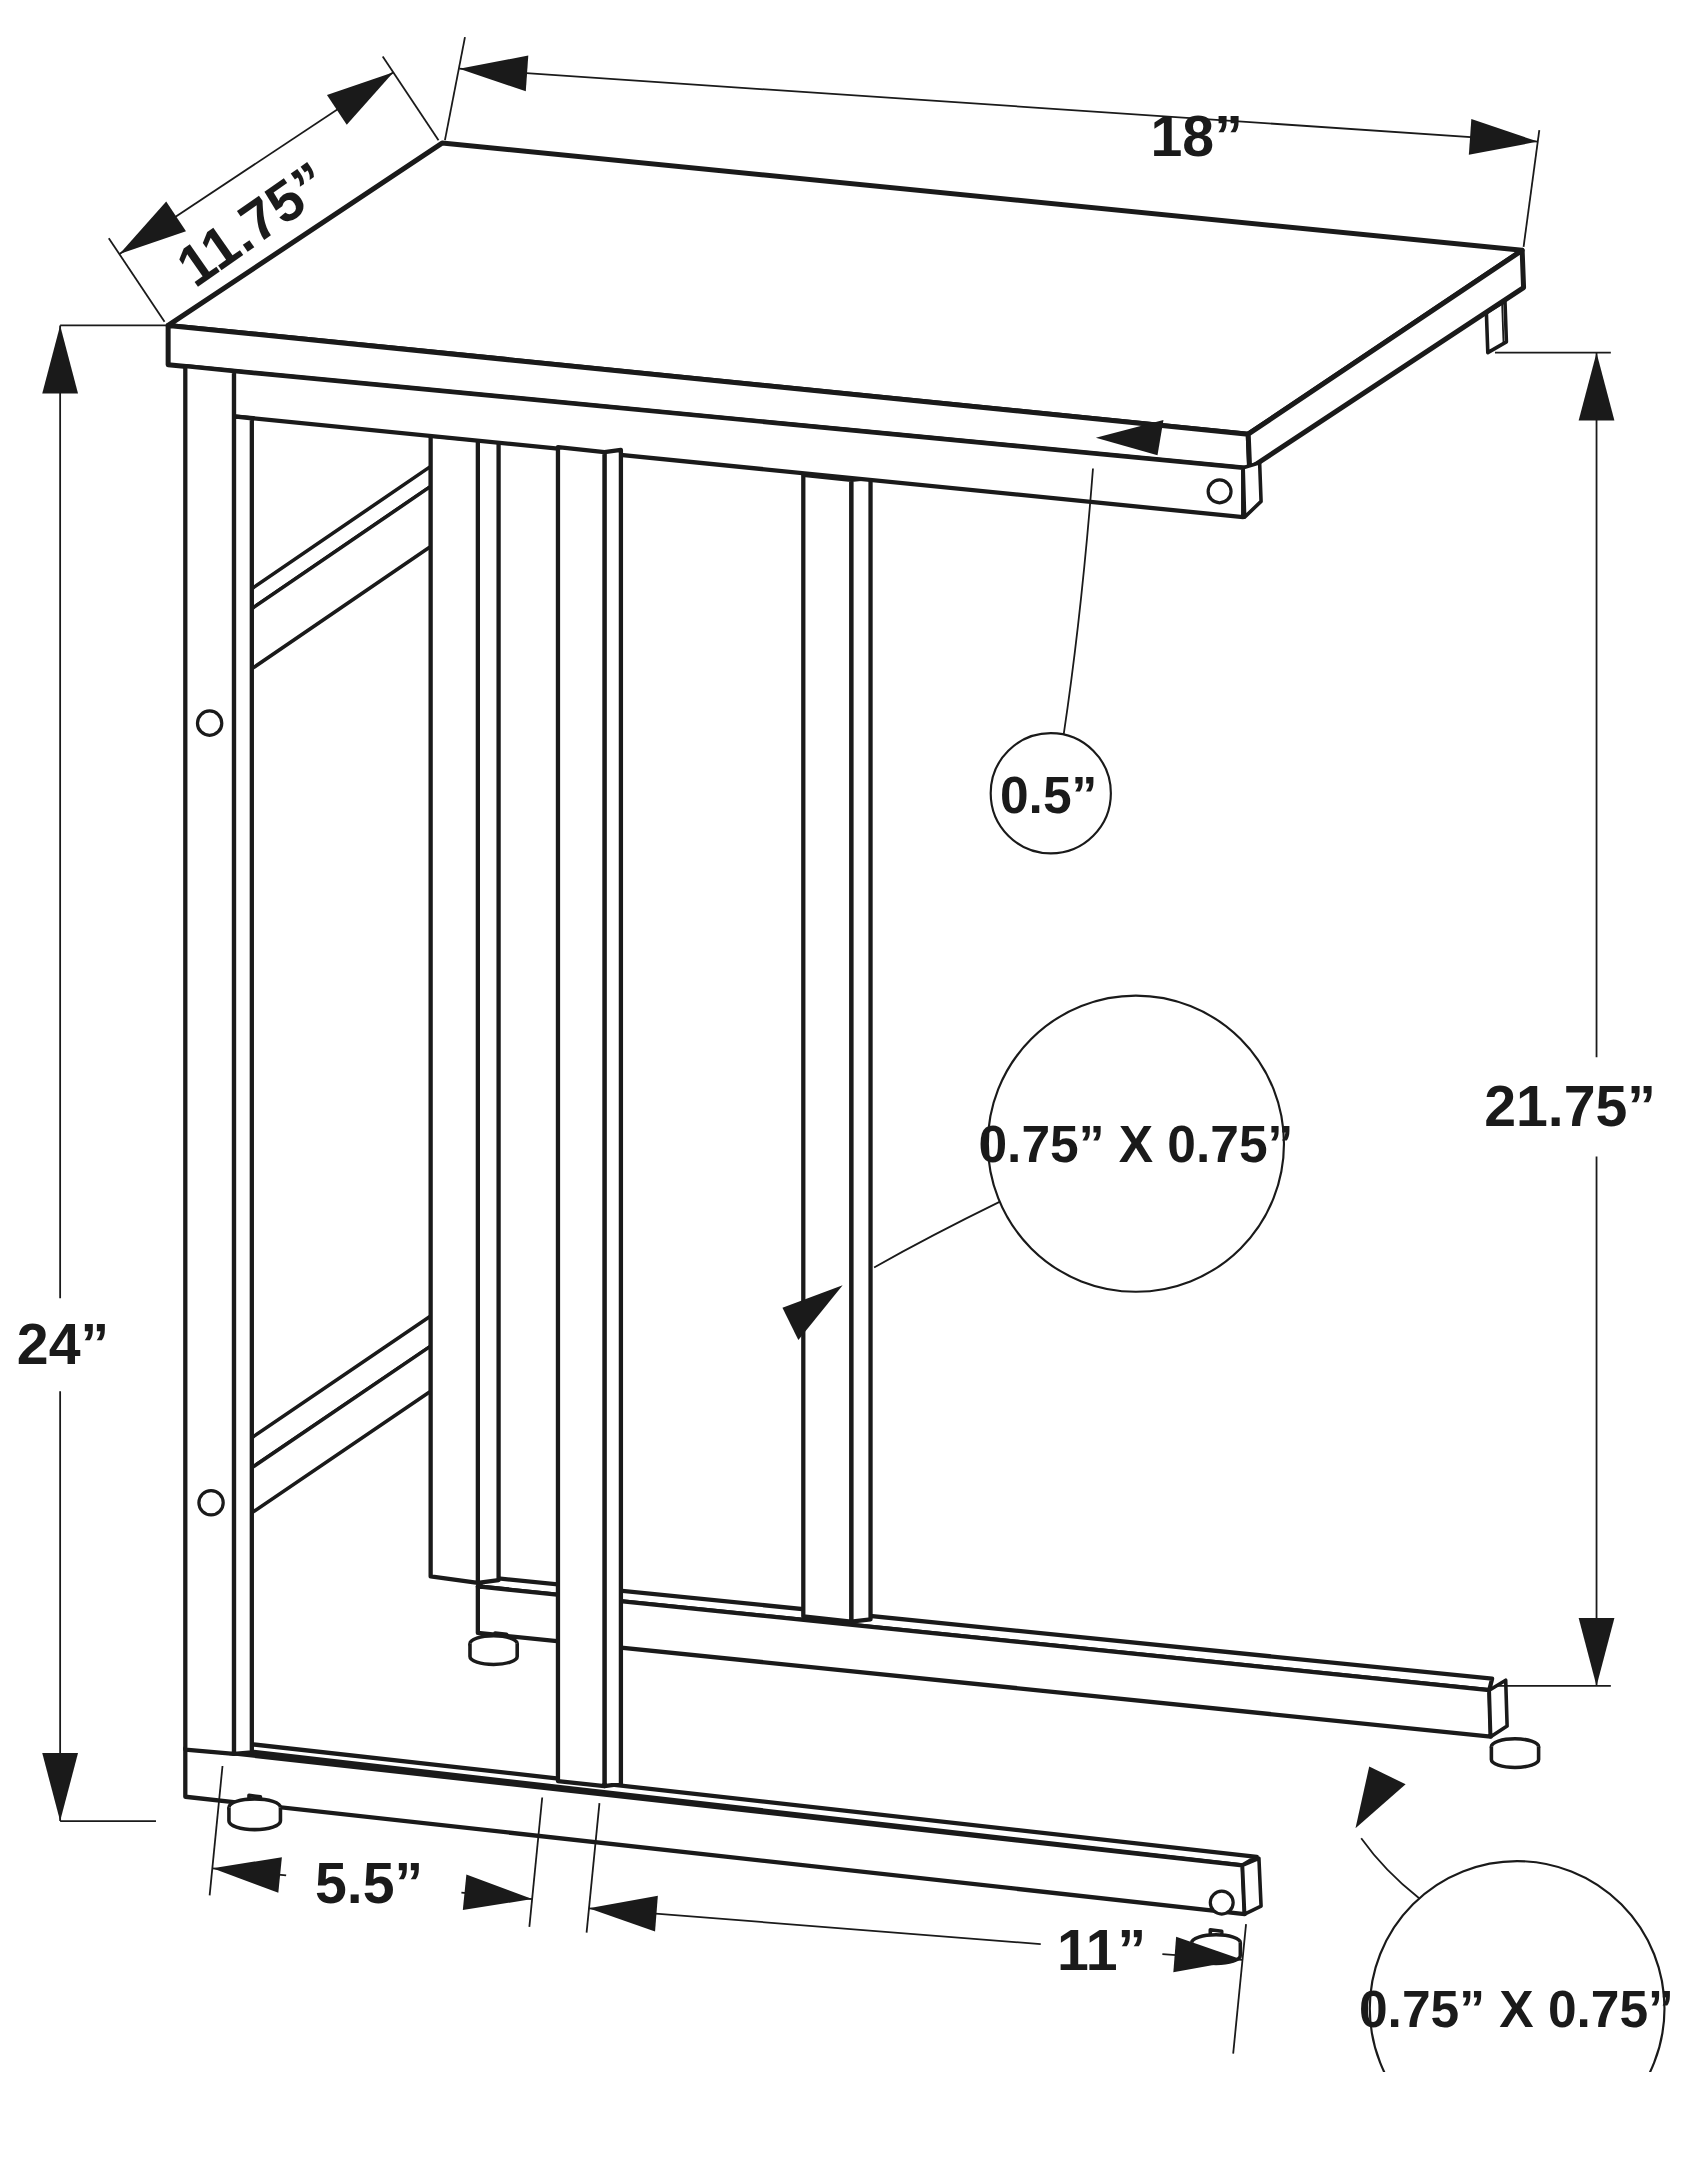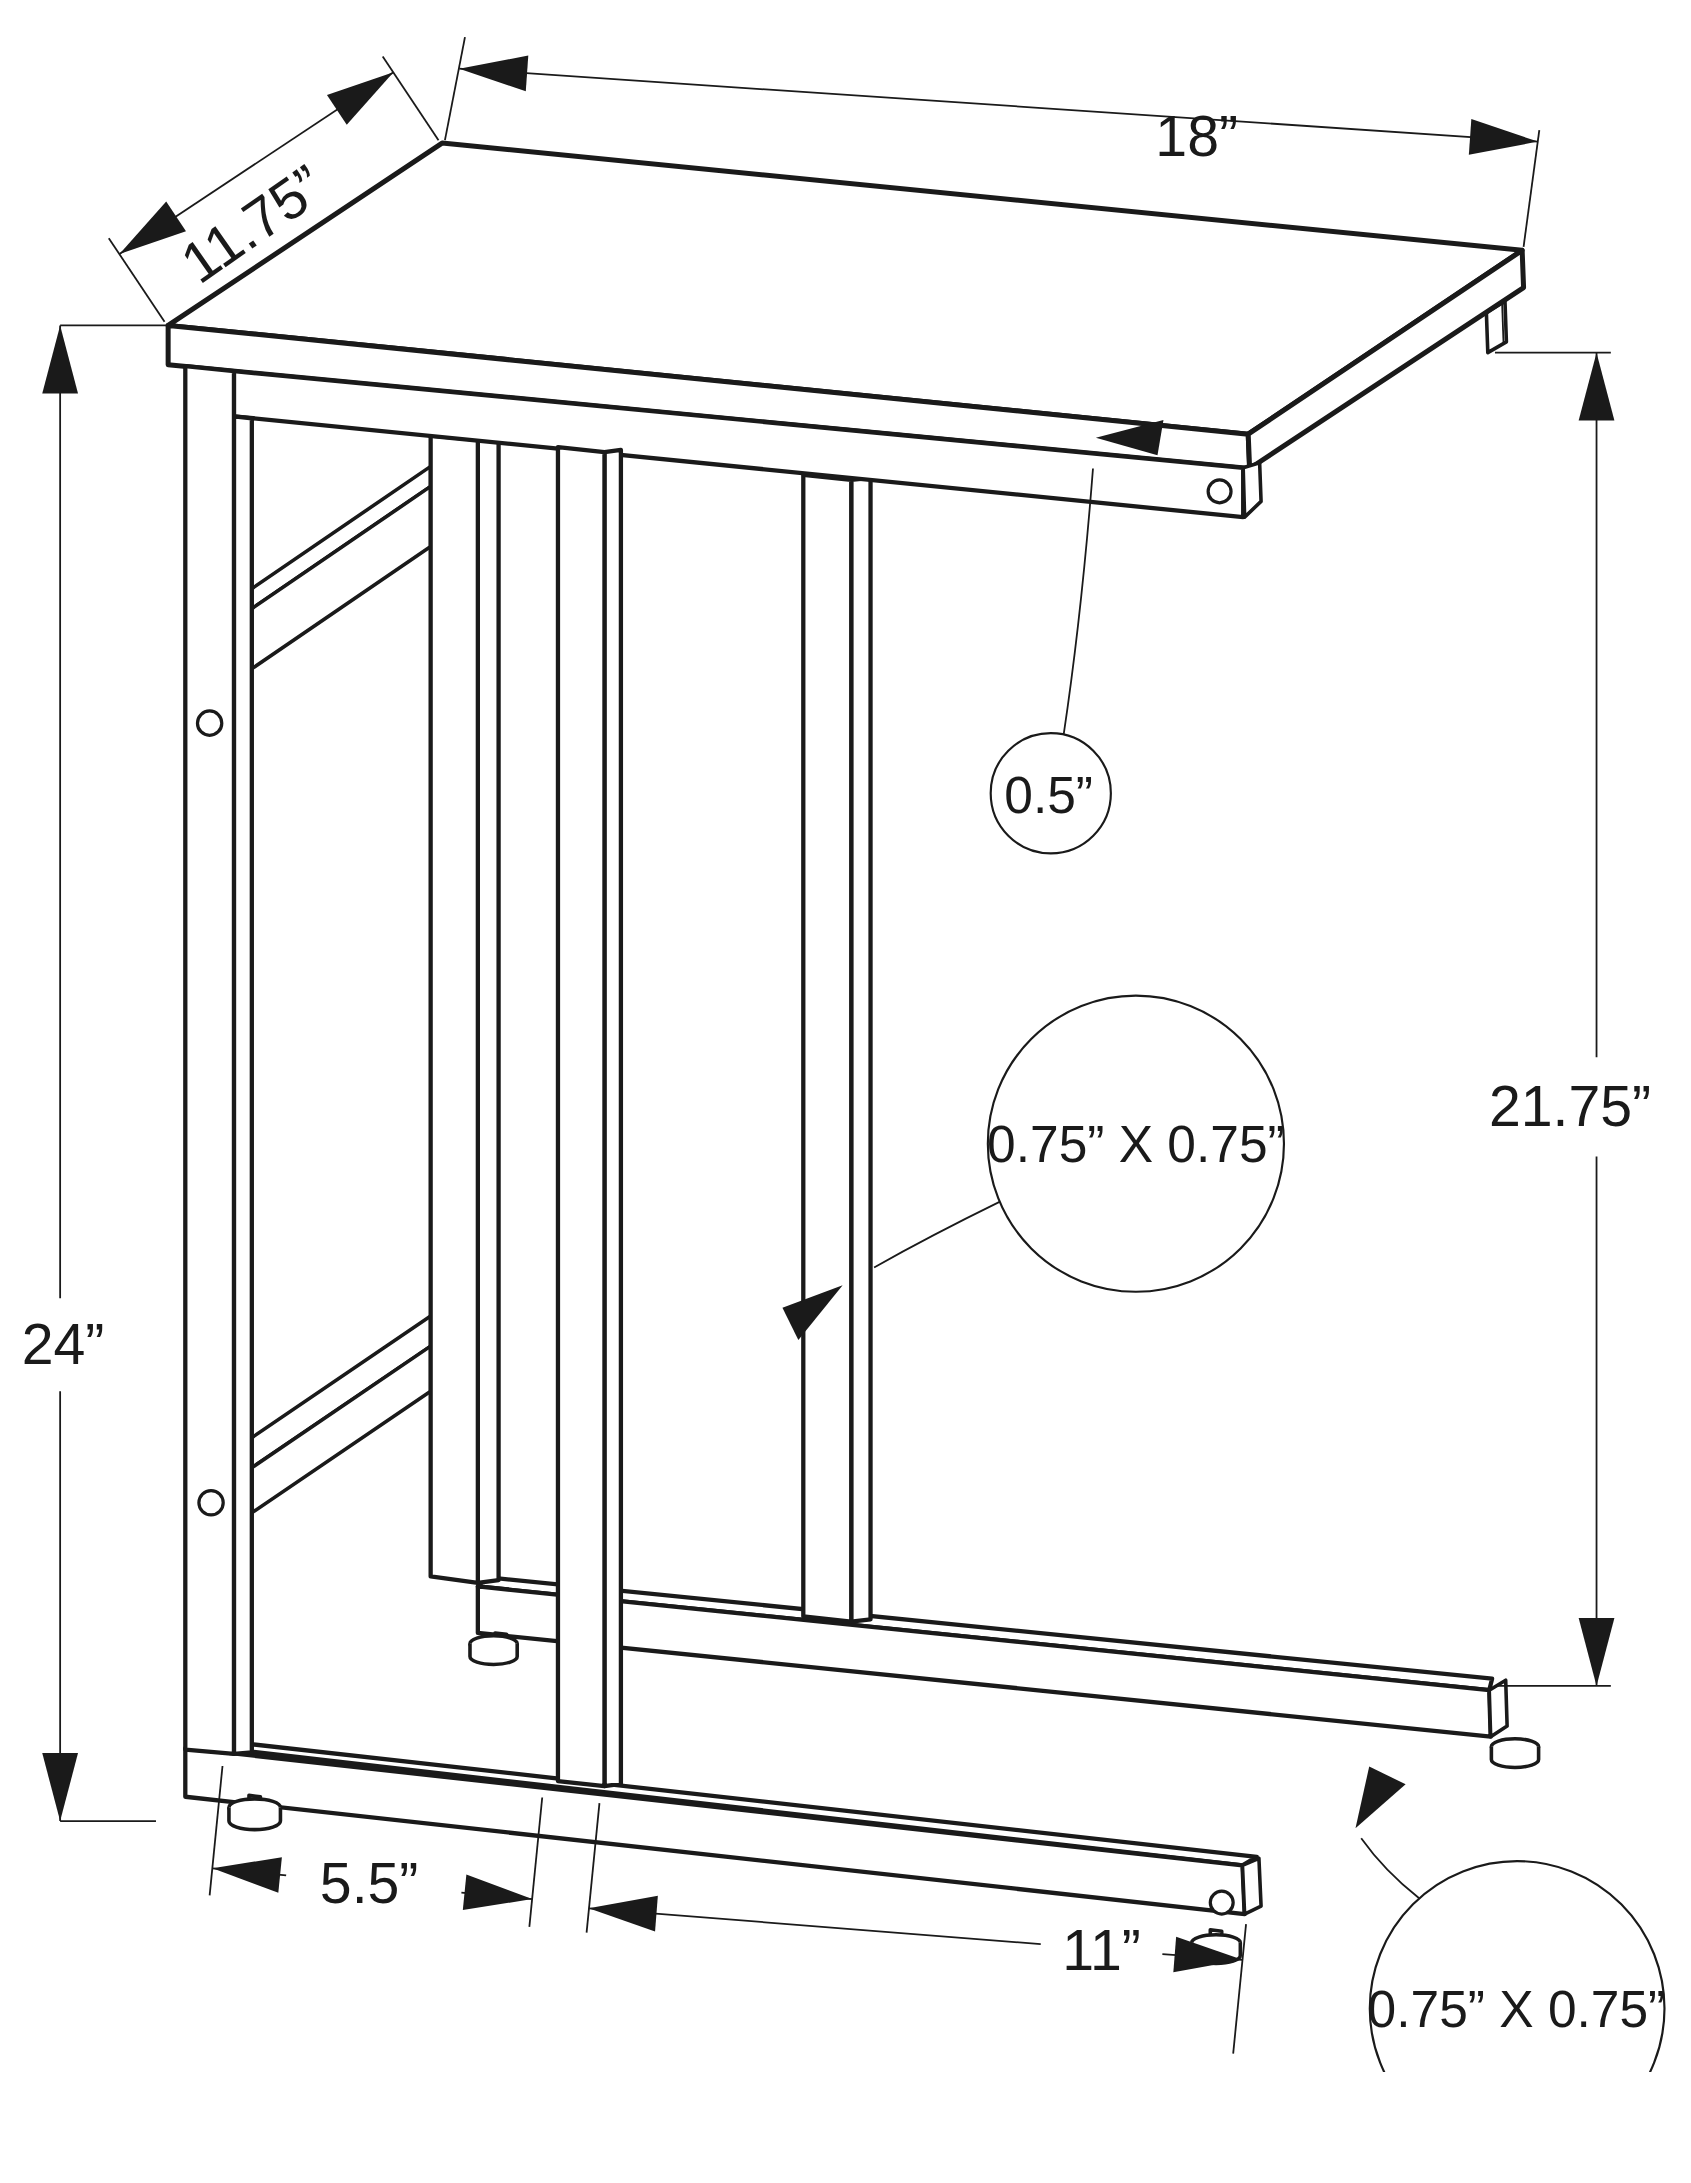--- a/index.html
+++ b/index.html
@@ -3,7 +3,7 @@
 <meta charset="utf-8">
 <style>
   html,body{margin:0;padding:0;background:#ffffff;}
-  .page{width:1691px;height:2072px;position:relative;background:#fff;overflow:hidden;}
+  .page{width:1691px;height:2072px;position:relative;background:#fff;overflow:hidden;font-weight:bold;}
   svg{display:block;}
   text{font-family:"Liberation Sans", sans-serif;fill:#1a1a1a;}
   .struct{fill:#ffffff;stroke:#1a1a1a;stroke-width:7;stroke-linejoin:round;}

